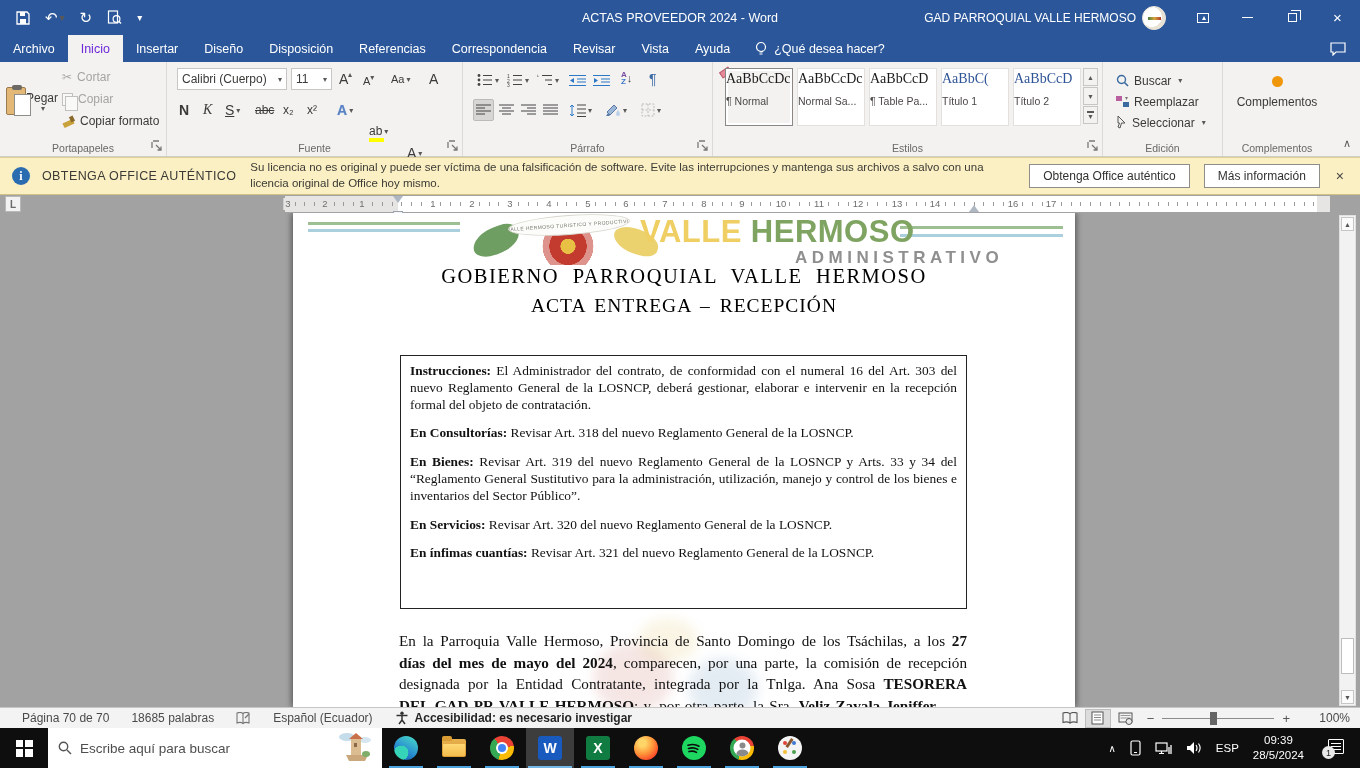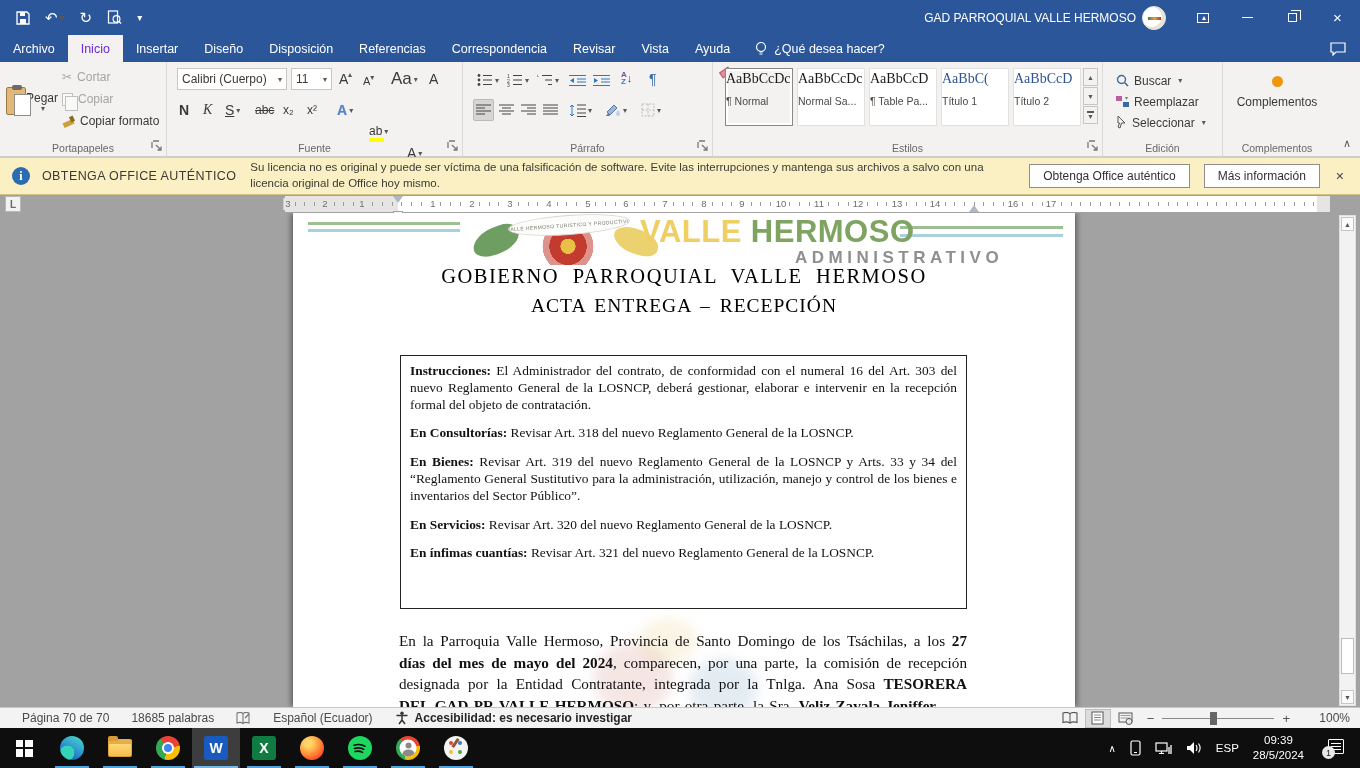--- a/index.html
+++ b/index.html
@@ -225,6 +225,7 @@
       </span>
       <span class="qi mini">▾</span>
     </div>
+    <div id="tb-title">ACTAS PROVEEDOR 2024  -  Word</div>
     <div id="tb-right">
       <span class="acct">GAD PARROQUIAL VALLE HERMOSO</span>
       <span class="avatar"></span>

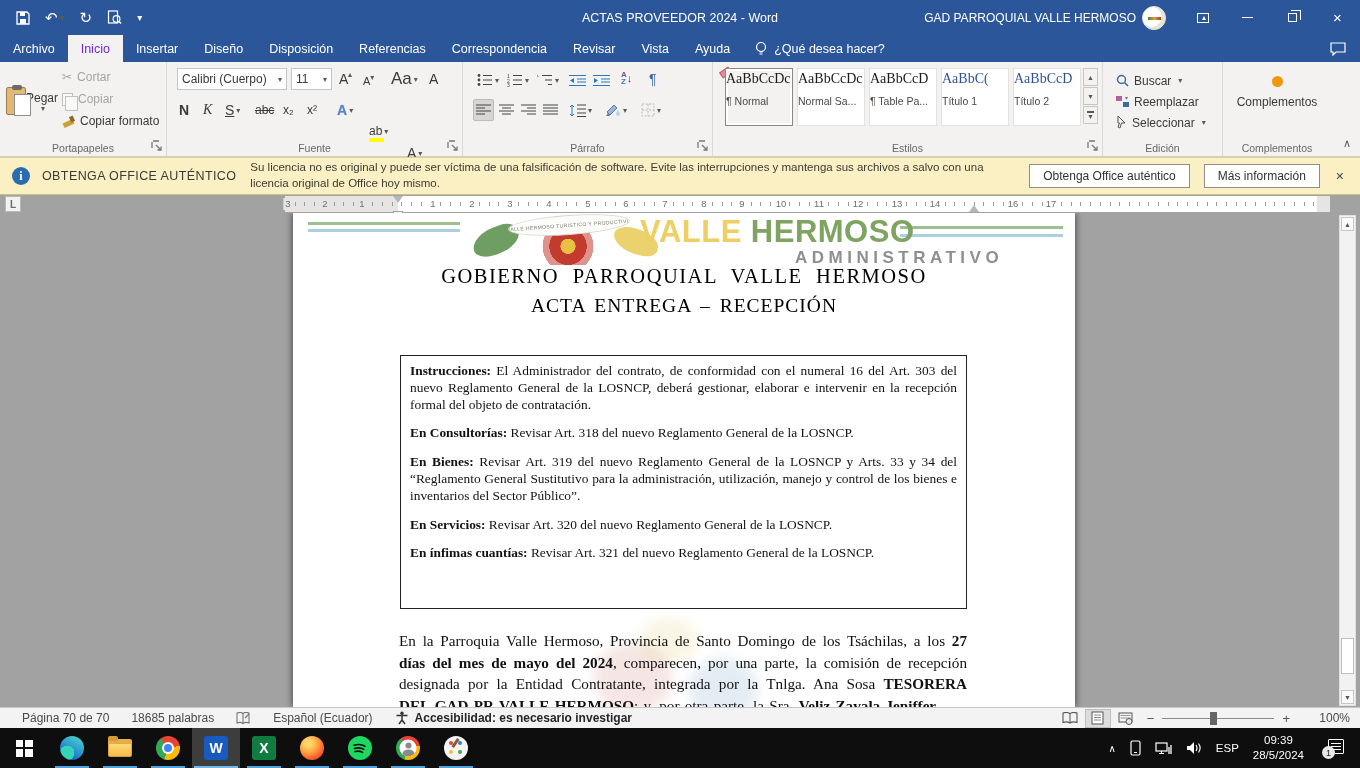--- a/index.html
+++ b/index.html
@@ -341,7 +341,7 @@
           <span class="ddd" style="margin-top:-7px">▾</span>
         </div>
       <div class="ab fbtn" style="left:224px;top:6px">
-          <span class="fl" style="font-size:17px">Aa</span>
+          <span class="fl" style="font-size:11px">Aa</span>
           <span class="dd">▾</span>
         </div>
       <div class="ab fbtn eraser" style="left:262px;top:6px">

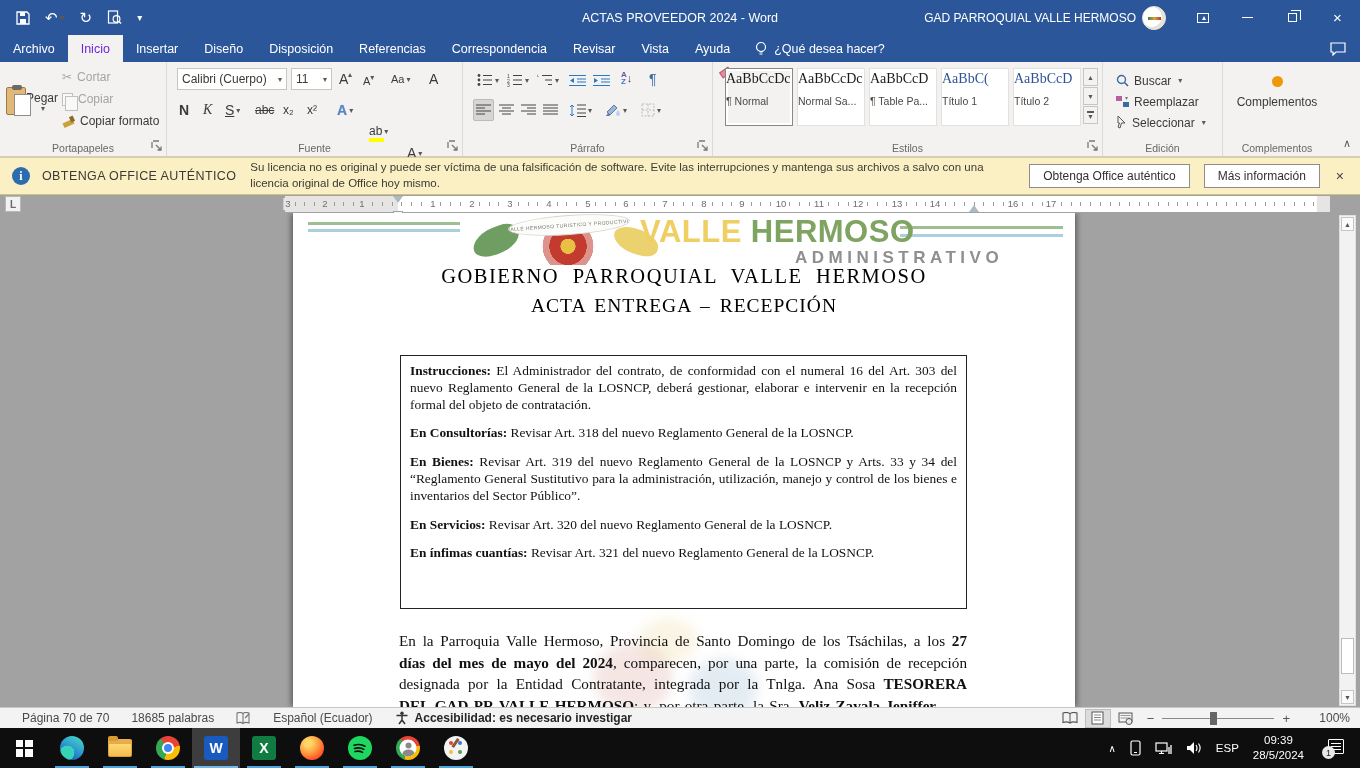--- a/index.html
+++ b/index.html
@@ -727,6 +727,24 @@
           <i></i>
         </span>
     </div>
+    <div class="tsearch">
+      <svg width="14" height="14" viewBox="0 0 14 14">
+          <circle cx="5.5" cy="5.5" r="4.2" fill="none" stroke="#555" stroke-width="1.4"></circle>
+          <path d="M9 9l4 4" stroke="#555" stroke-width="1.5"></path>
+        </svg>
+      <input type="text" placeholder="Escribe aquí para buscar" style="">
+      <span class="castle">
+        <svg width="34" height="32" viewBox="0 0 34 32">
+            <ellipse cx="9" cy="7" rx="8" ry="4" fill="#c5dcea"></ellipse>
+            <ellipse cx="27" cy="10" rx="6" ry="3" fill="#d5e6f0"></ellipse>
+            <rect x="13" y="9" width="10" height="16" fill="#dcbd92"></rect>
+            <path d="M11 9h14l-7-6z" fill="#c96f4a"></path>
+            <rect x="16" y="13" width="3" height="4" fill="#8a6a4a"></rect>
+            <path d="M8 25h22l-3 6H11z" fill="#caa87b"></path>
+            <ellipse cx="28" cy="24" rx="4" ry="3" fill="#7fae6b"></ellipse>
+          </svg>
+      </span>
+    </div>
     <div class="tapp">
         <span class="ic edgeic"></span>
         <span class="runline"></span>

